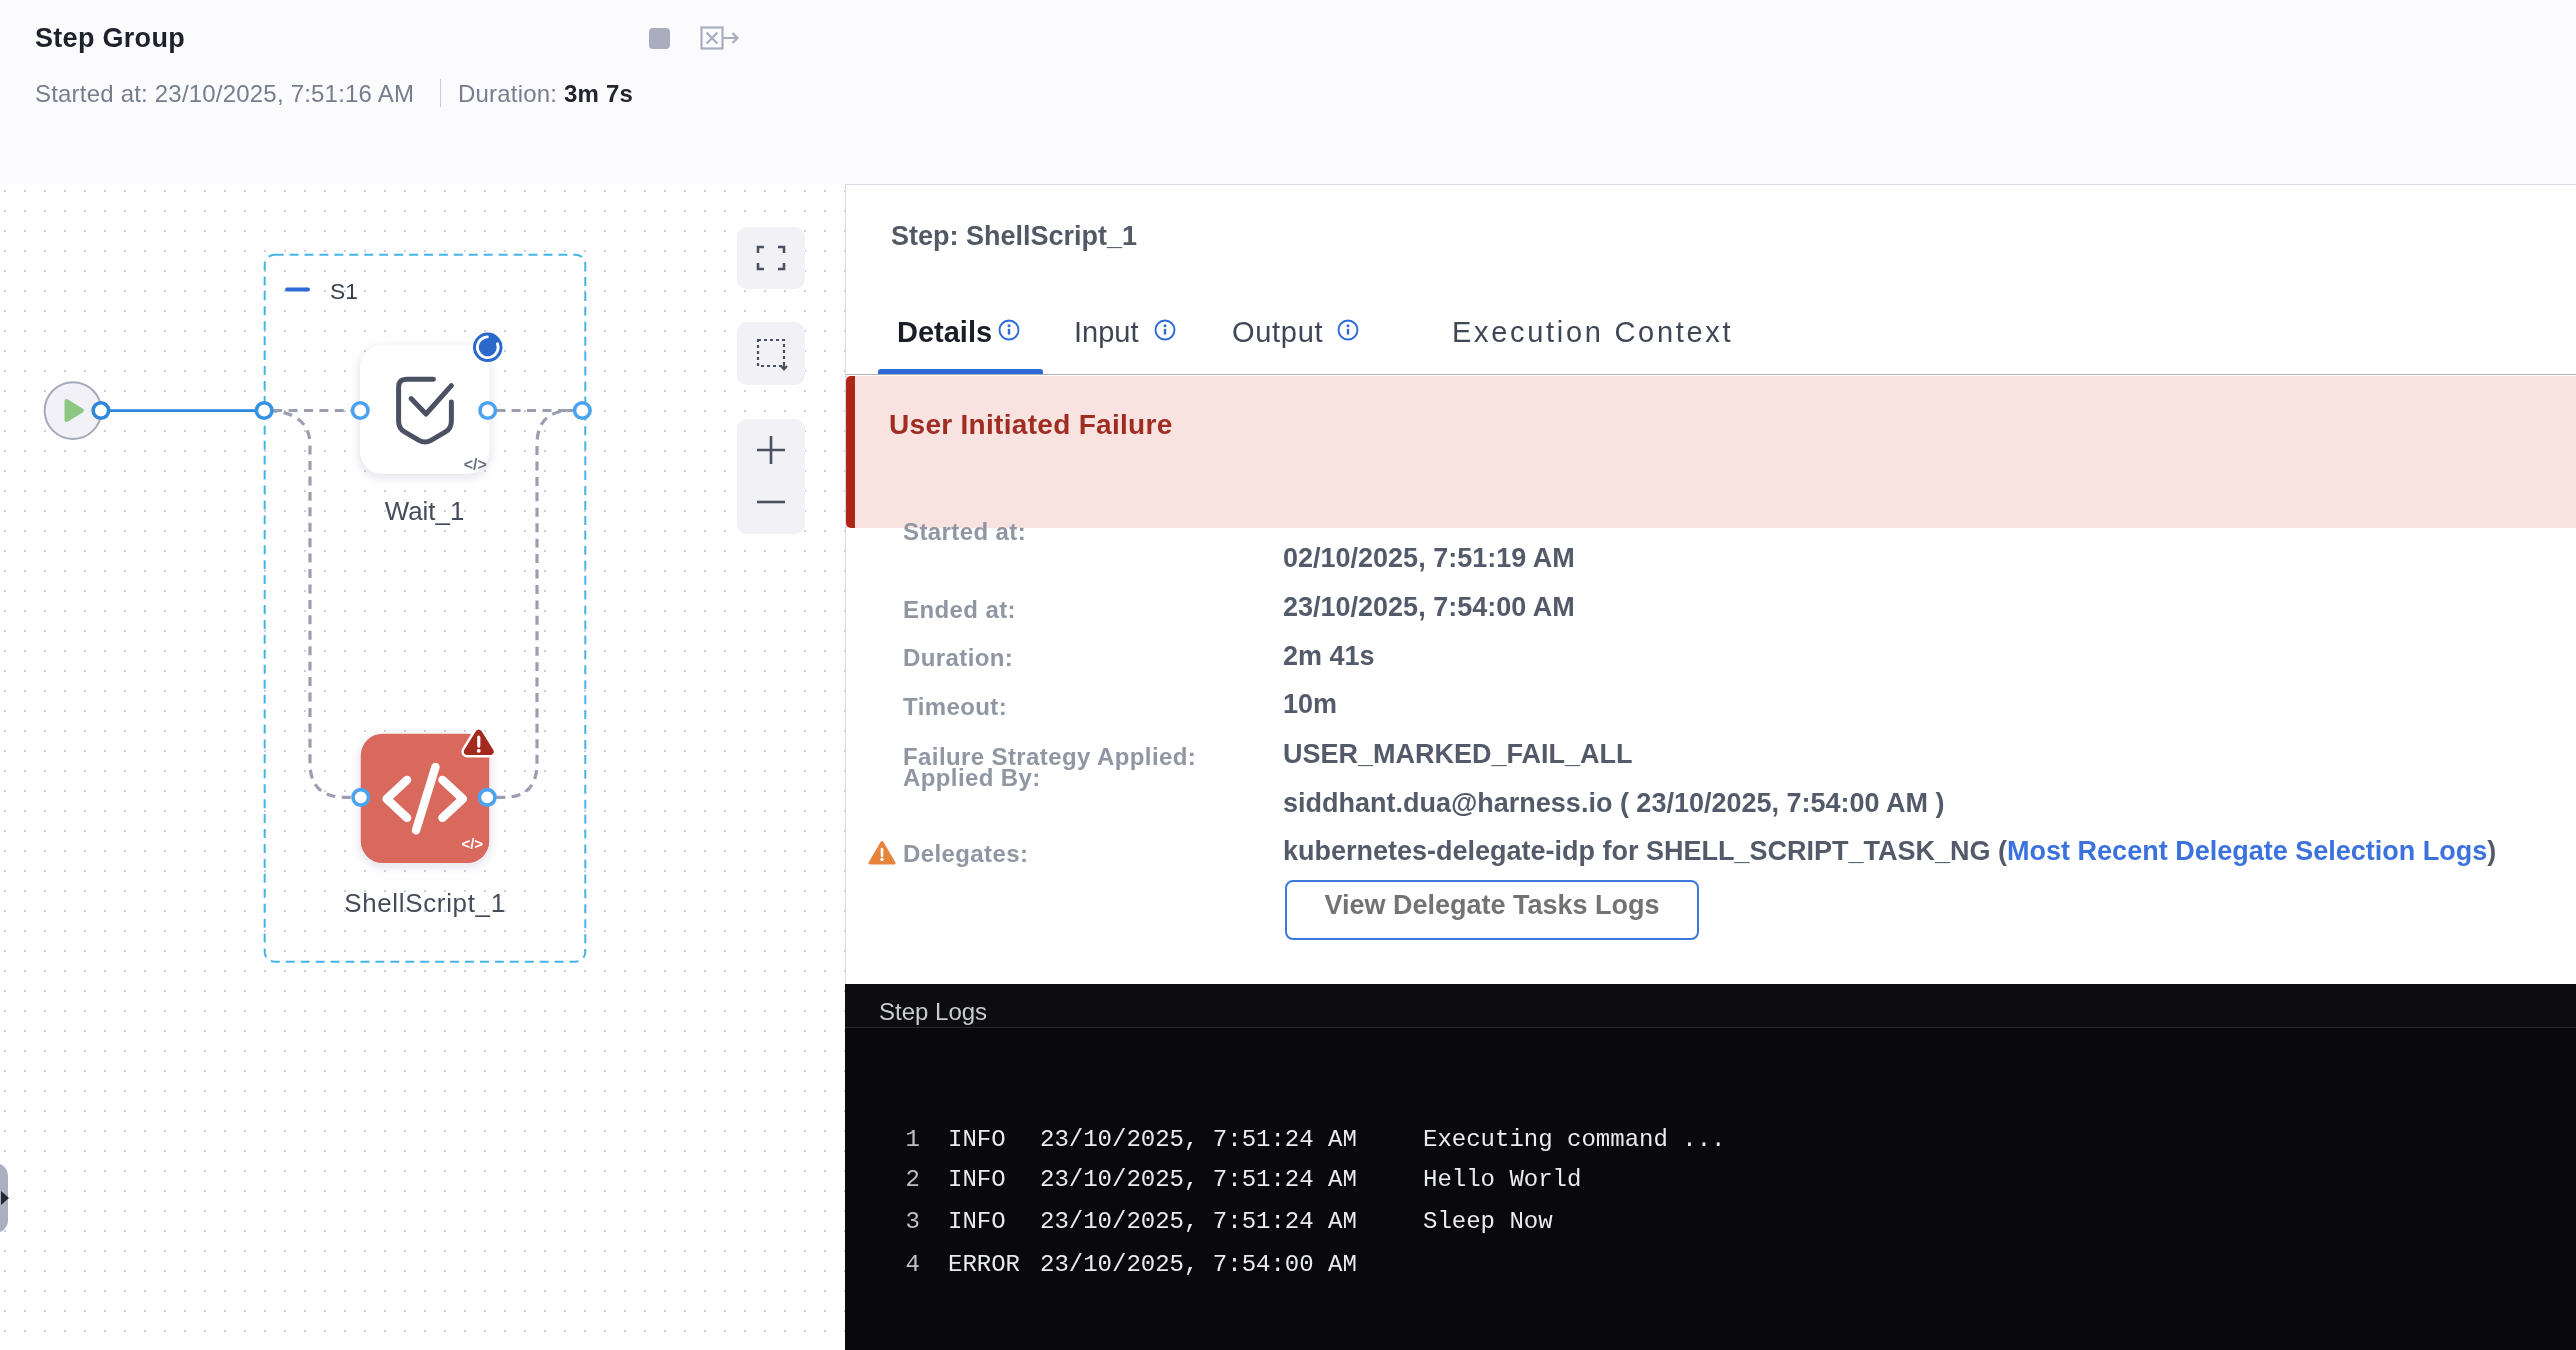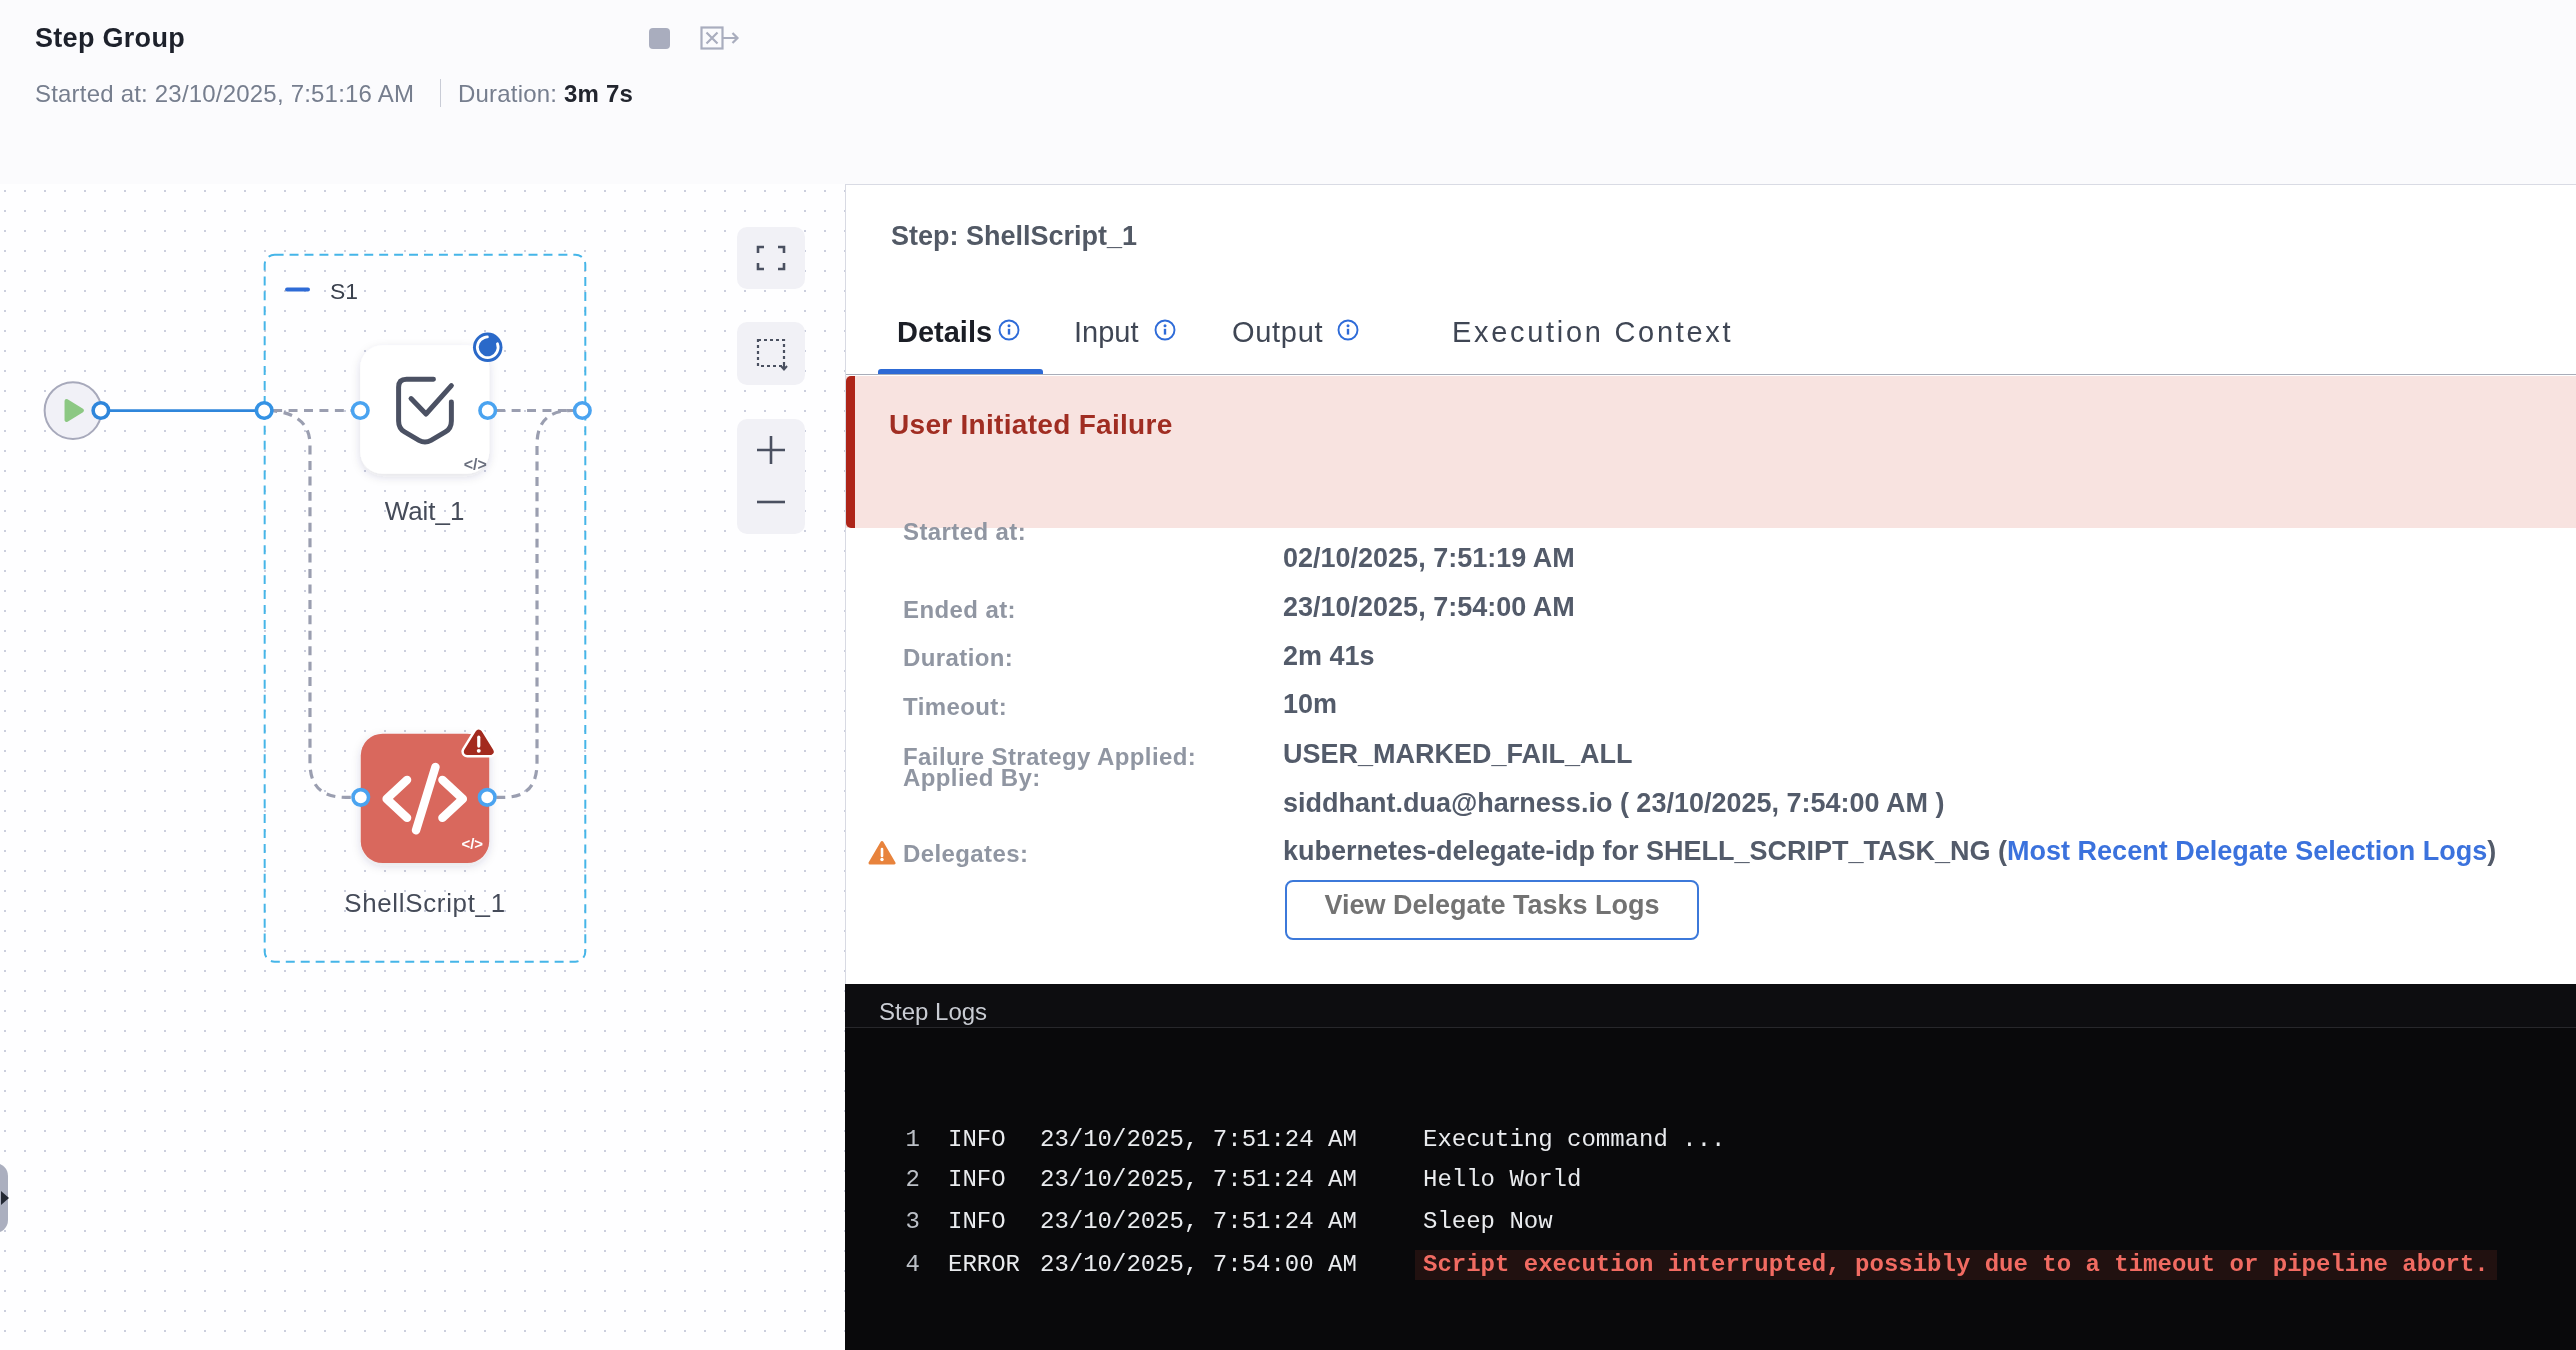--- a/index.html
+++ b/index.html
@@ -223,7 +223,6 @@
   <span class="lnum">4</span>
     <span class="llvl">ERROR</span>
     <span class="lts">23/10/2025, 7:54:00 AM</span>
-    <span class="lmsg lerr">Script execution interrupted, possibly due to a timeout or pipeline abort.</span>
 </div>
 
 

